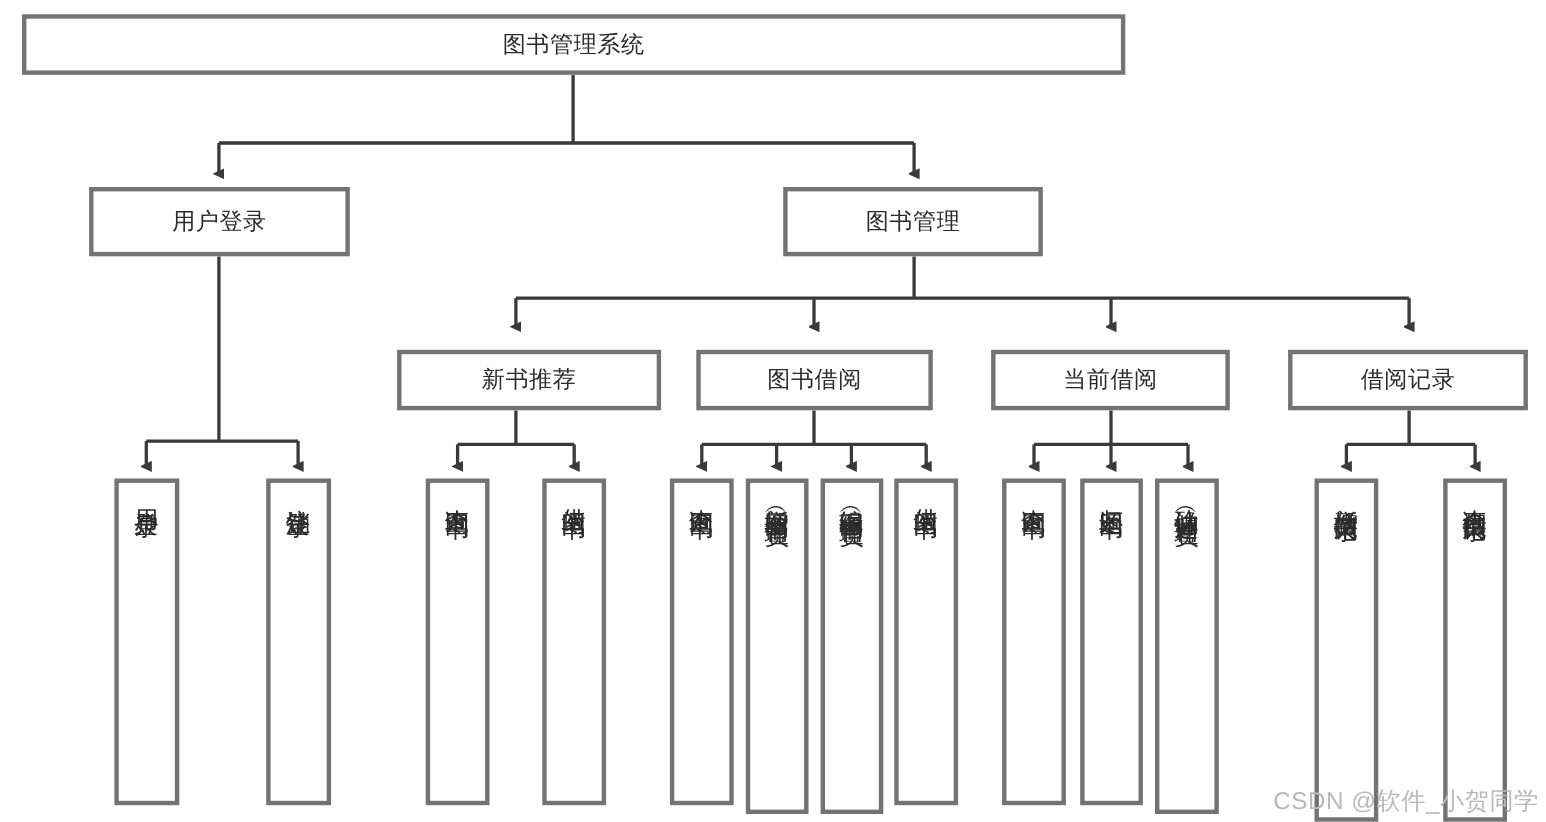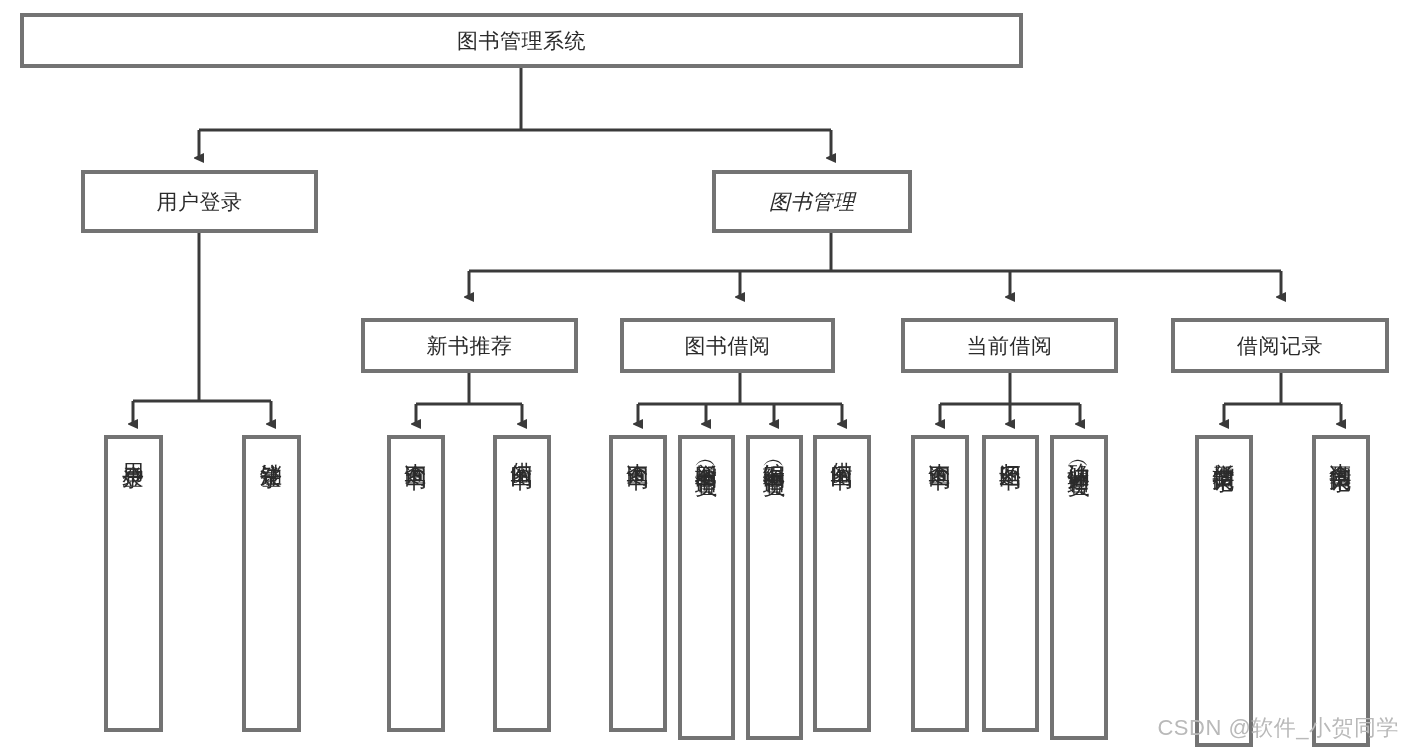--- a/index.html
+++ b/index.html
@@ -131,7 +131,7 @@
   <div class="node horiz" style="left:81px; top:170px; width:237px; height:63px;">
     <span class="label">用户登录</span>
   </div>
-  <div class="node horiz" style="left:712px; top:170px; width:200px; height:63px;font-style:italic;">
+  <div class="node horiz" style="left:712px; top:170px; width:236px; height:63px;">
     <span class="label">图书管理</span>
   </div>
 

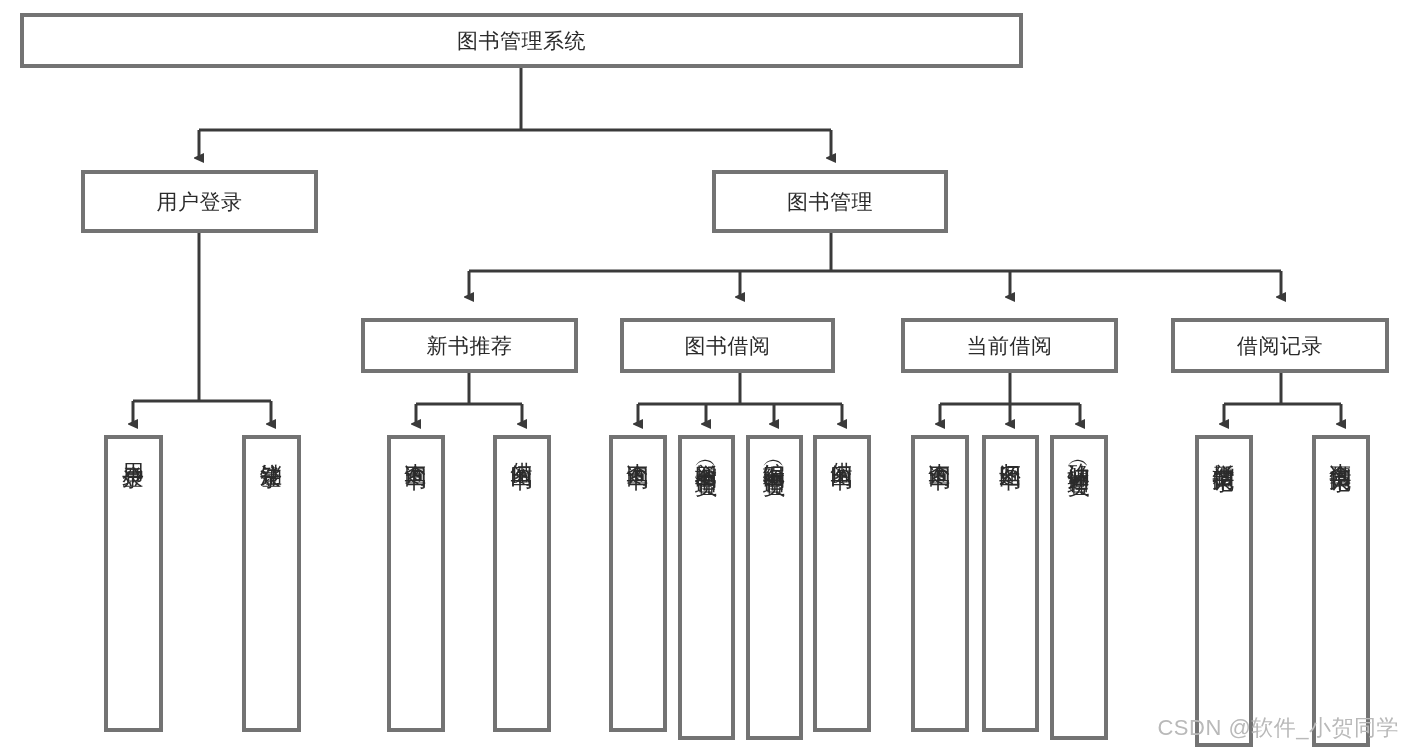--- a/index.html
+++ b/index.html
@@ -135,7 +135,7 @@
     <span class="label">图书管理</span>
   </div>
 
-  <div class="node horiz" style="left:361px; top:318px; width:217px; height:55px;">
+  <div class="node horiz" style="left:361px; top:318px; width:240px; height:55px;">
     <span class="label">新书推荐</span>
   </div>
   <div class="node horiz" style="left:620px; top:318px; width:215px; height:55px;">

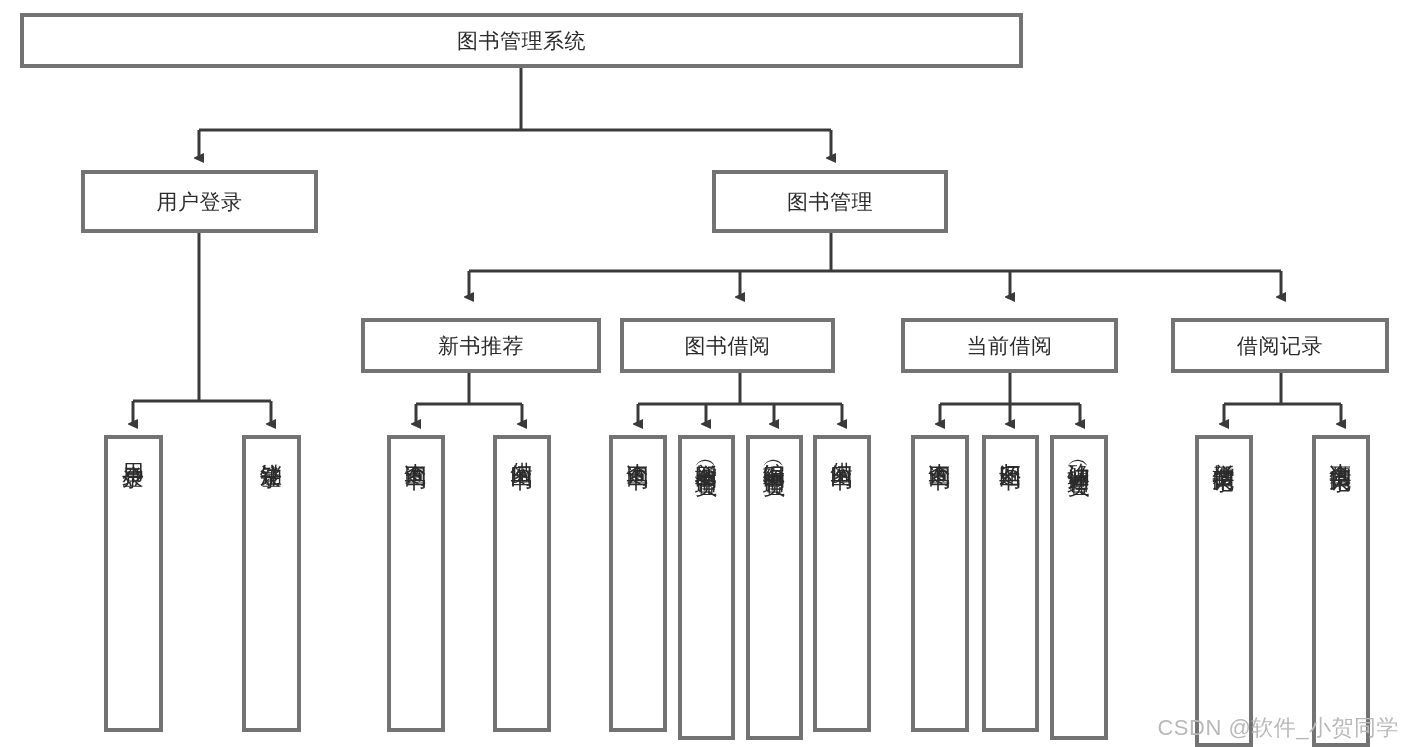--- a/index.html
+++ b/index.html
@@ -138,7 +138,7 @@
   <div class="node horiz" style="left:361px; top:318px; width:240px; height:55px;">
     <span class="label">新书推荐</span>
   </div>
-  <div class="node horiz" style="left:620px; top:318px; width:215px; height:55px;">
+  <div class="node horiz" style="left:633px; top:318px; width:215px; height:55px;">
     <span class="label">图书借阅</span>
   </div>
   <div class="node horiz" style="left:901px; top:318px; width:217px; height:55px;">

